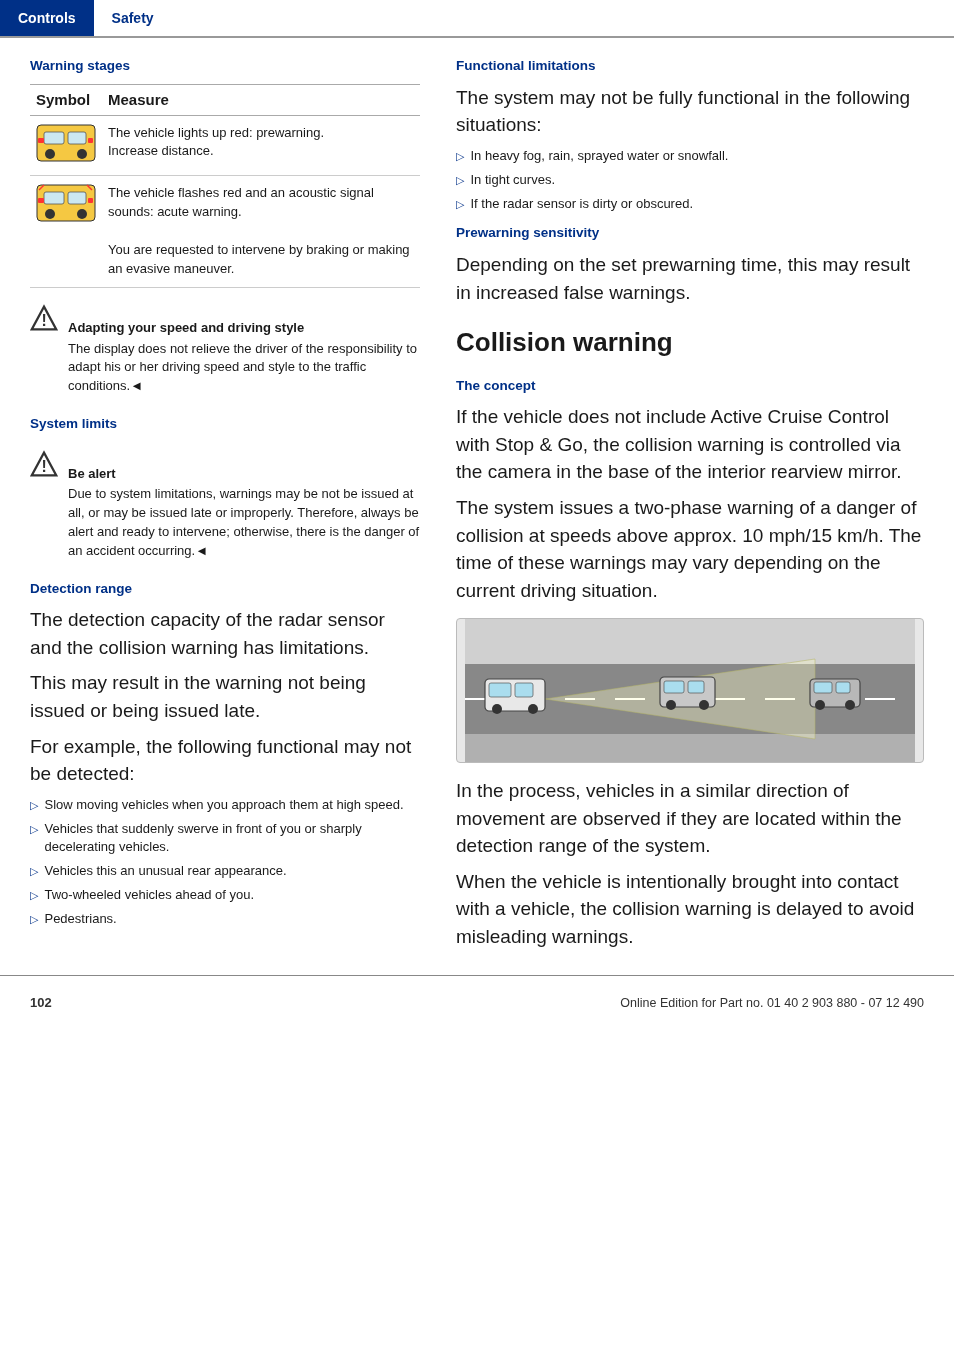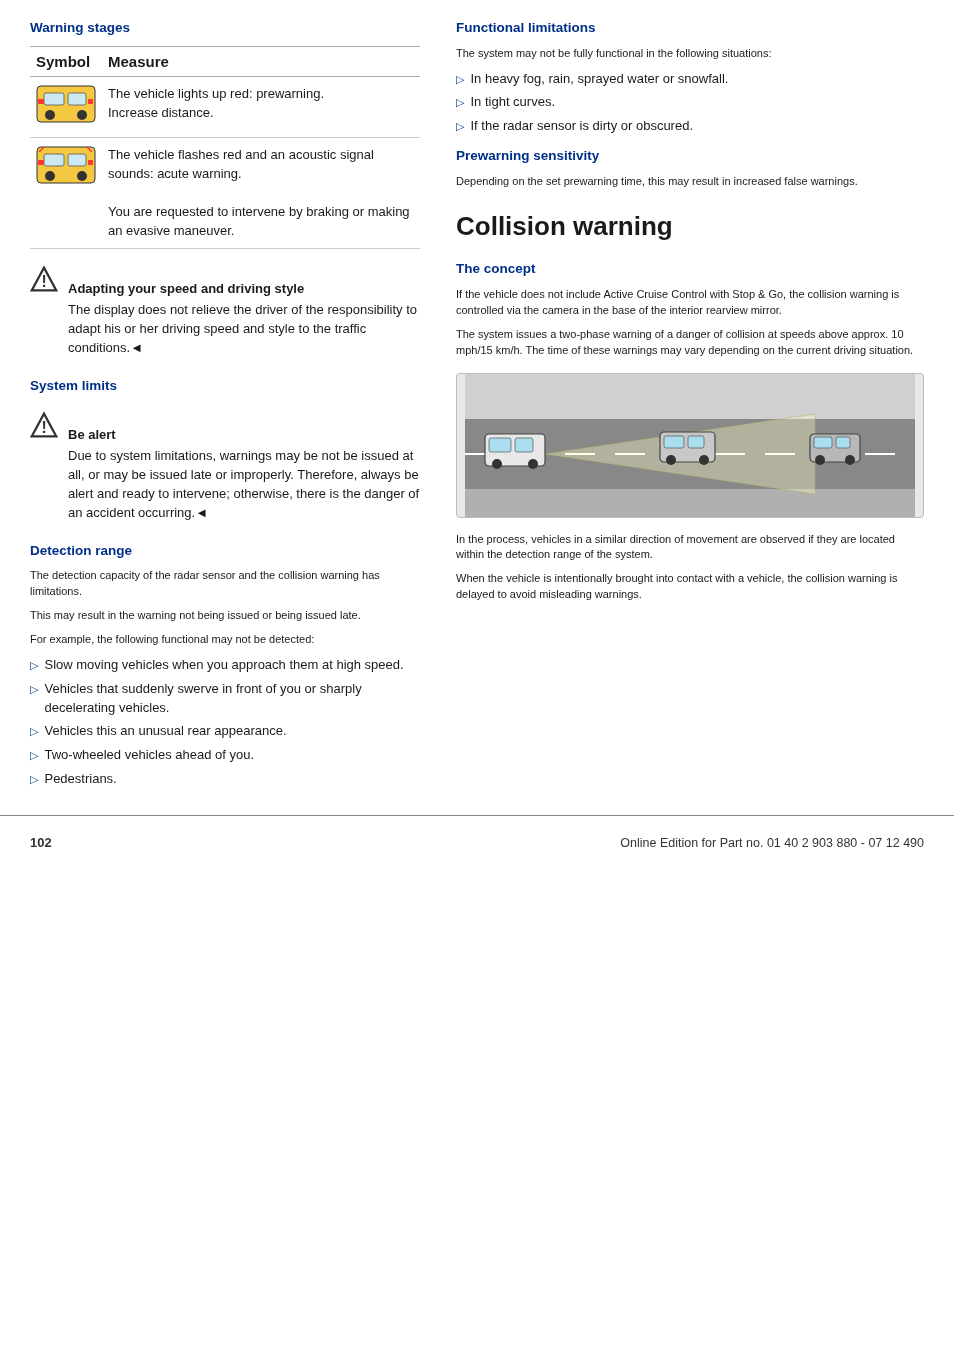--- a/index.html
+++ b/index.html
@@ -170,6 +170,10 @@
 
 <div class="page">
 
+  <div class="header-tabs">
+    <div class="tab-controls">Controls</div>
+    <div class="tab-safety">Safety</div>
+  </div>
 
   <div class="content">
 

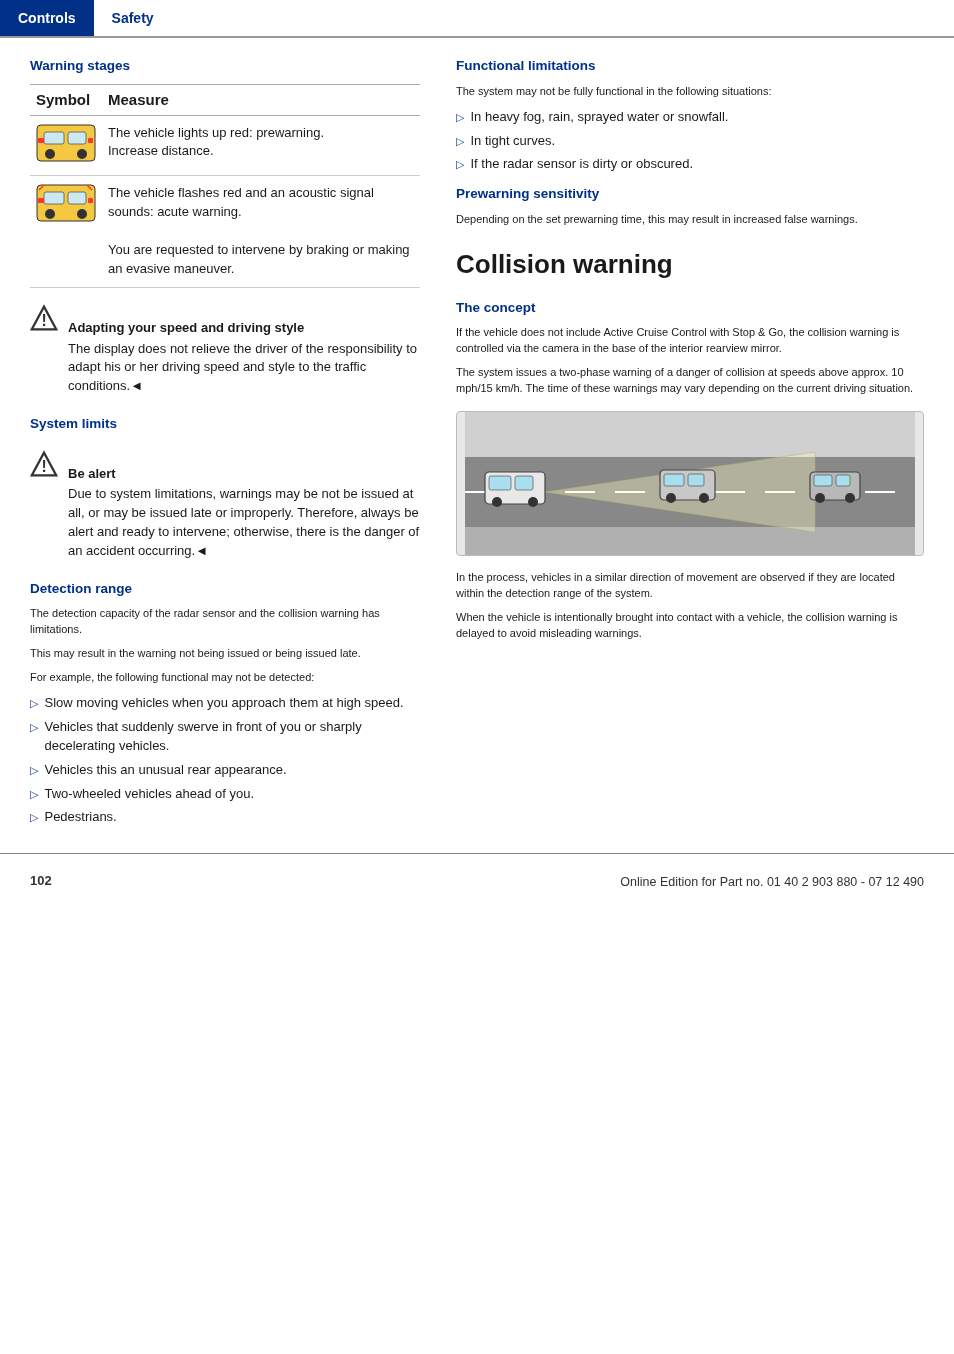--- a/index.html
+++ b/index.html
@@ -163,7 +163,7 @@
       font-weight: bold;
       font-size: 13px;
     }
-    p { margin-bottom: 8px; font-size: 11px; margin-top: 8px; }
+    p { margin-bottom: 8px; font-size: 19px; margin-top: 8px; }
   </style>
 </head>
 <body>

